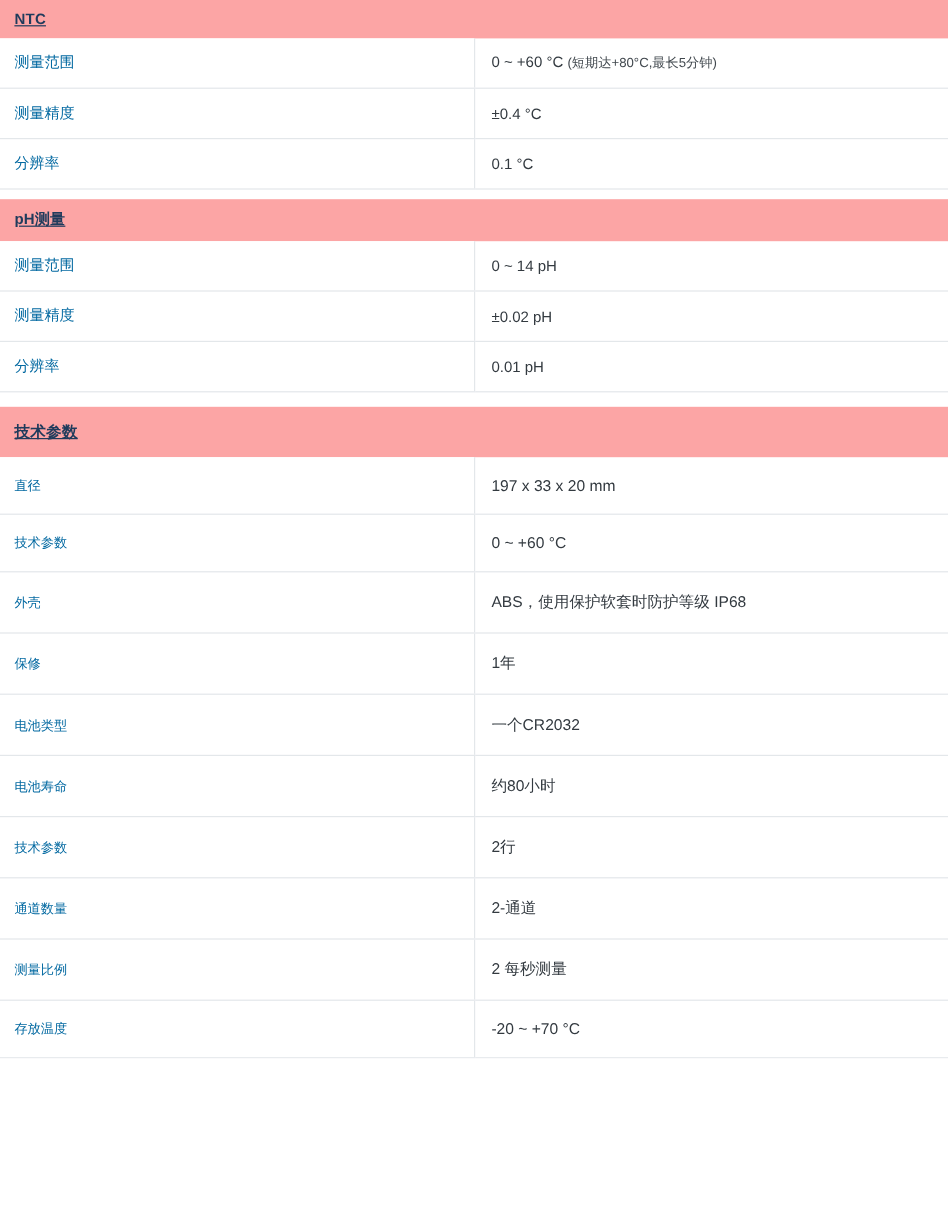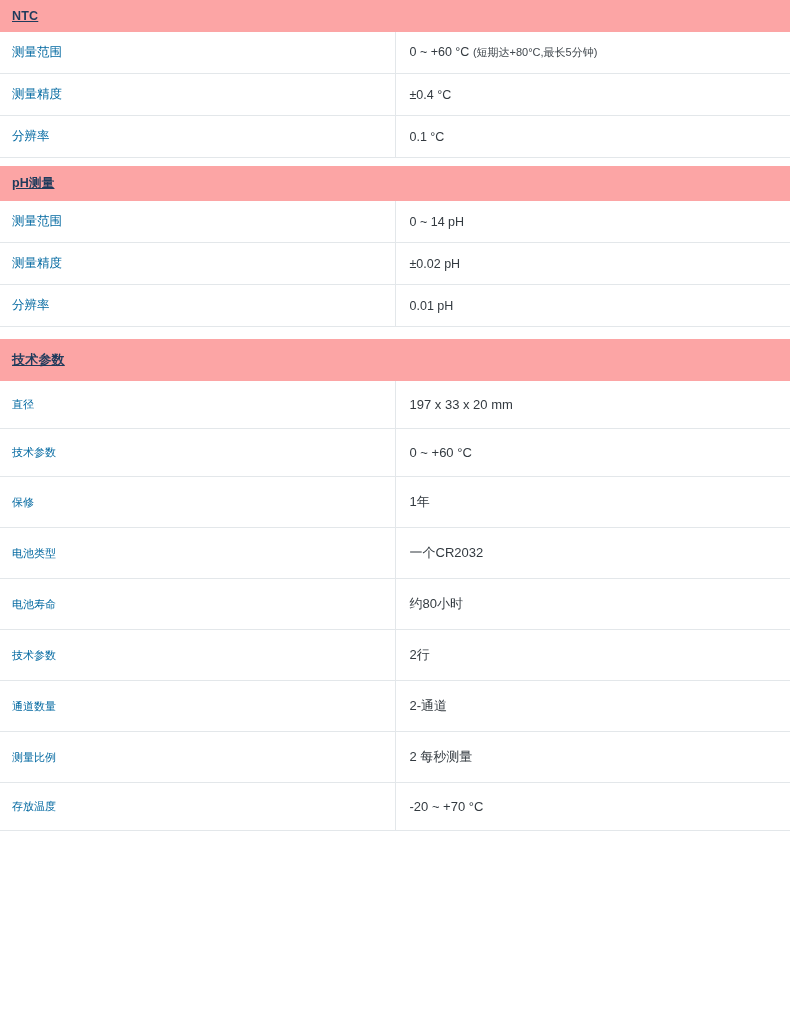--- a/index.html
+++ b/index.html
@@ -141,6 +141,10 @@
           <td class="v"><span>0 ~ +60 °C</span></td>
         </tr>
         <tr class="row lg">
+          <td class="k">外壳</td>
+          <td class="v"><span>ABS，使用保护软套时防护等级 IP68</span></td>
+        </tr>
+        <tr class="row lg">
           <td class="k">保修</td>
           <td class="v"><span>1年</span></td>
         </tr>

